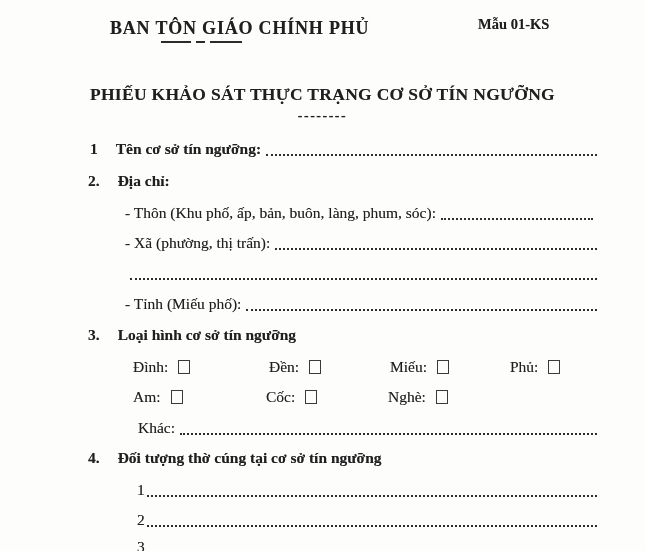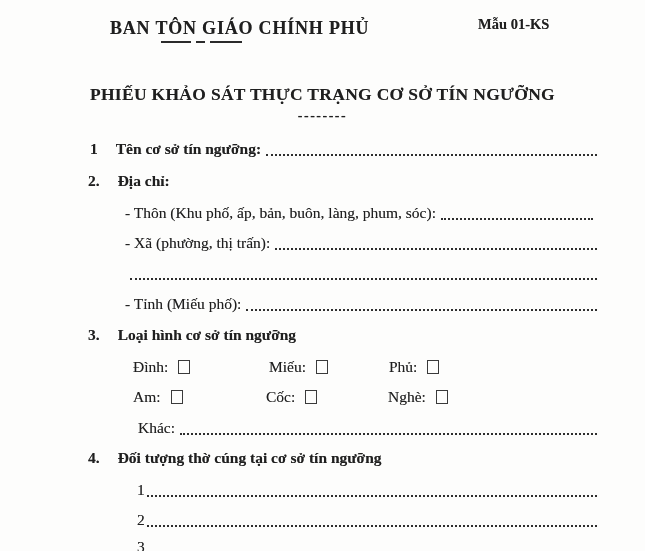--- a/index.html
+++ b/index.html
@@ -139,6 +139,10 @@
       <span>Đình:</span>
       <span class="checkbox"></span>
     </span>
+    <span class="cbgroup g84">
+      <span>Đền:</span>
+      <span class="checkbox"></span>
+    </span>
     <span class="cbgroup g83">
       <span>Miếu:</span>
       <span class="checkbox"></span>

